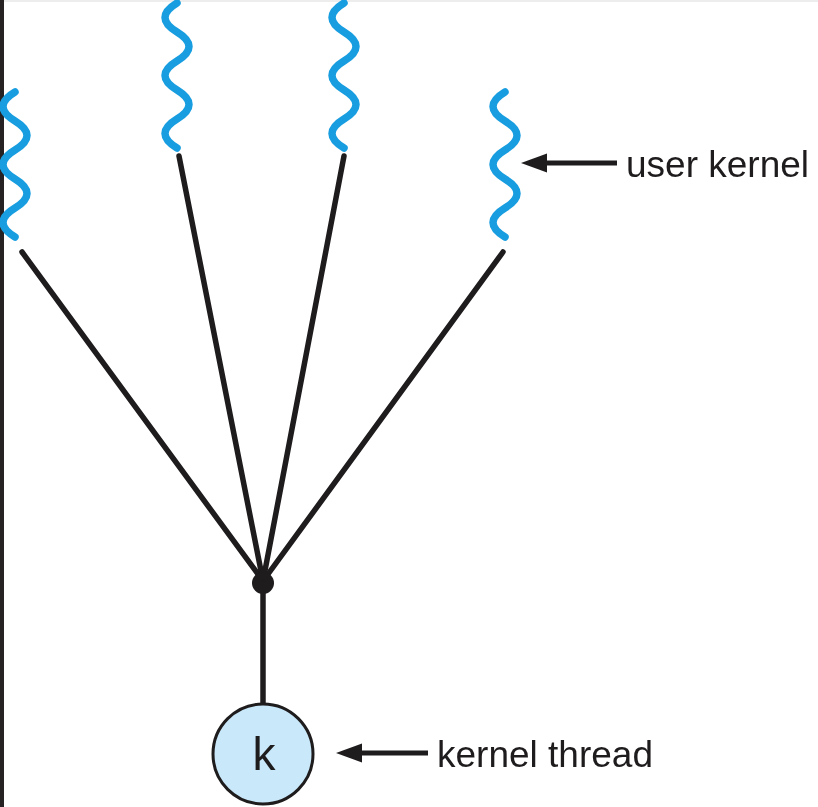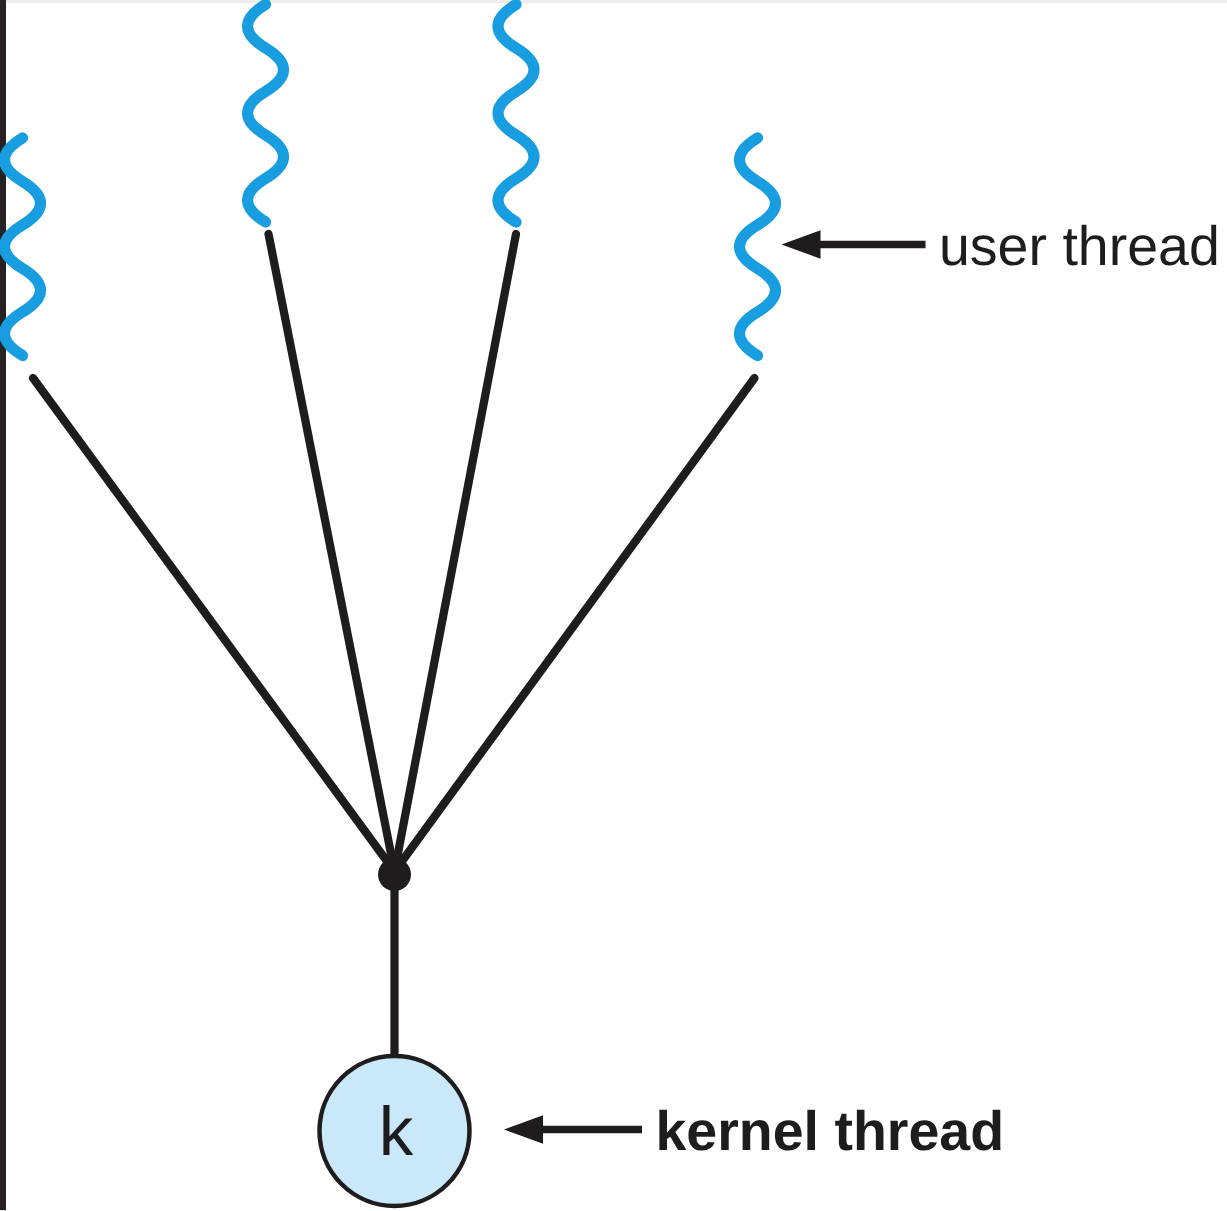--- a/index.html
+++ b/index.html
@@ -105,7 +105,7 @@
     </g>
   </svg>
 
-  <span class="label" style="left:626px;top:164px;">user thread</span>
+  <span class="label" style="left:626px;top:164px;">user kernel</span>
 
   <span class="label" style="left:437px;top:754px;font-weight:bold;">kernel thread</span>
 

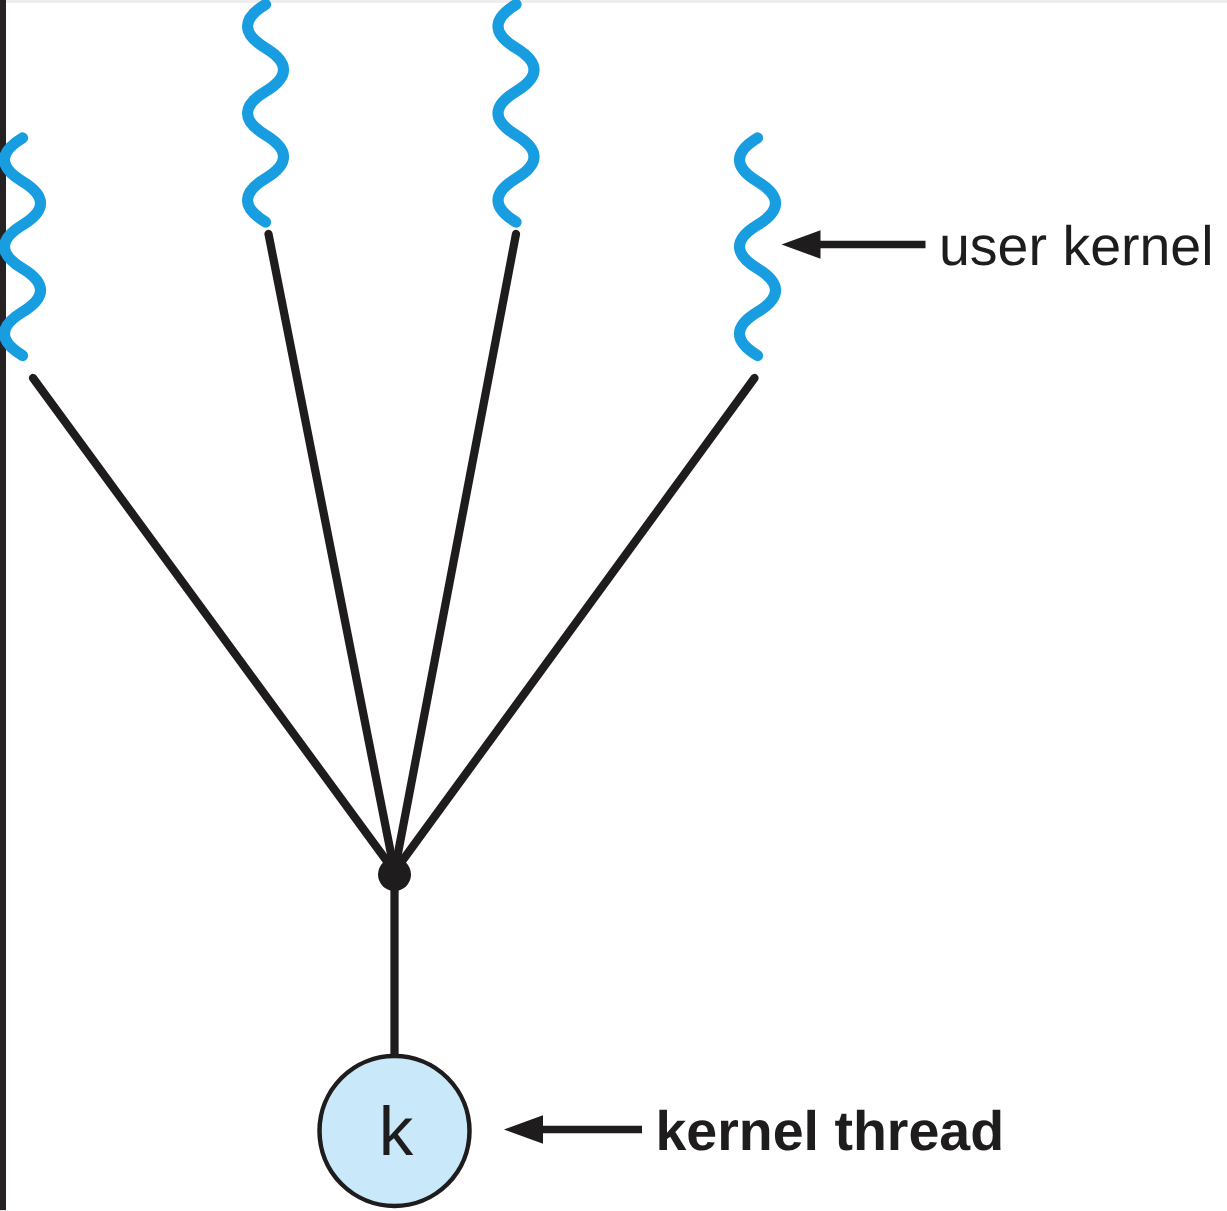--- a/index.html
+++ b/index.html
@@ -107,7 +107,7 @@
 
   <span class="label" style="left:626px;top:164px;">user kernel</span>
 
-  <span class="label" style="left:437px;top:754px;font-weight:bold;">kernel thread</span>
+  <span class="label" style="left:437px;top:754px;">kernel thread</span>
 
   <span class="k-label" style="left:264px;top:756px;">k</span>
 </div>

